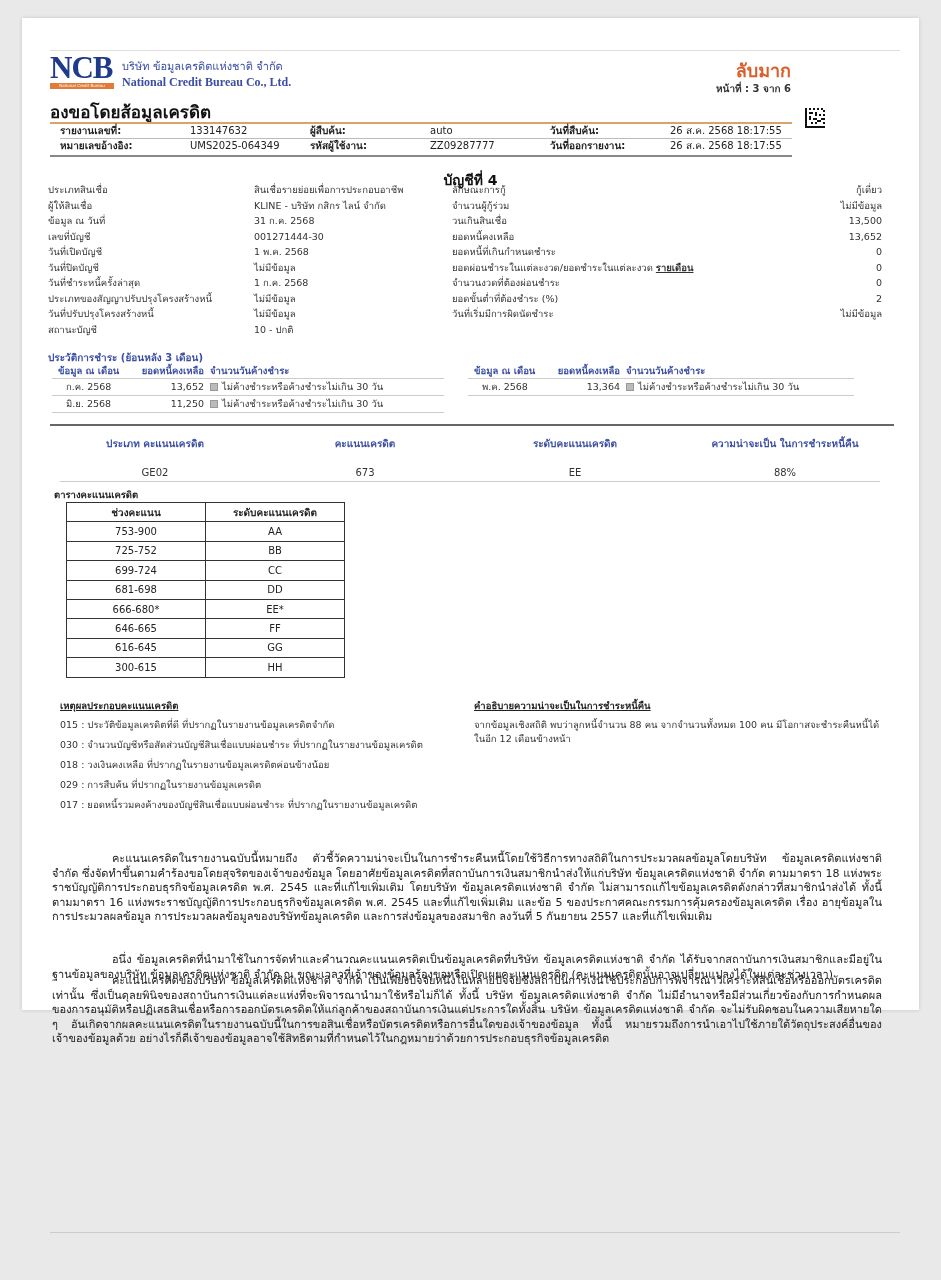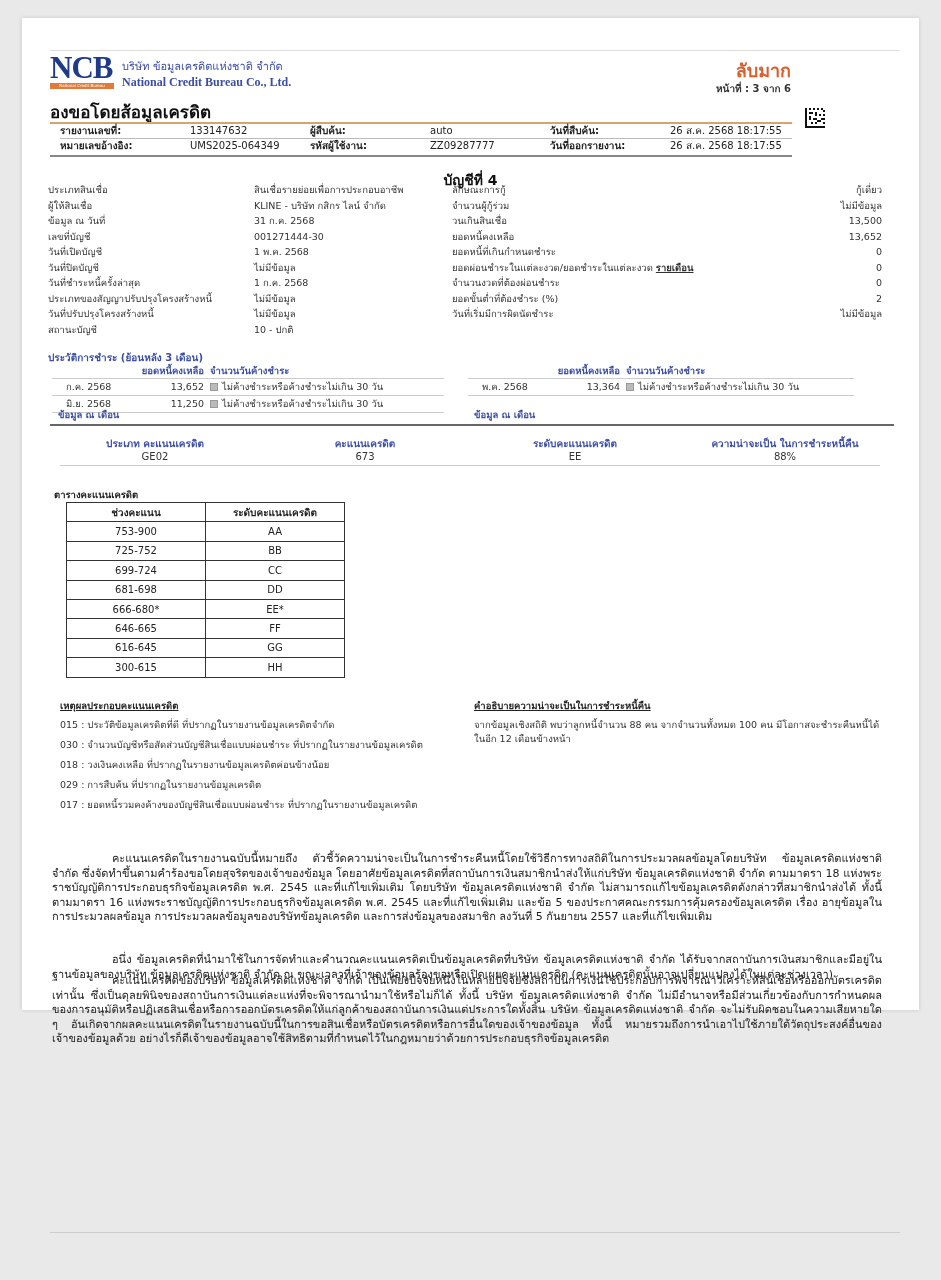--- a/index.html
+++ b/index.html
@@ -48,7 +48,7 @@
   .hist .hdr { display: flex; color: #3b4ea2; font-weight: bold; height: 14px; line-height: 14px; border-bottom: 1px solid #ccc; }
   .hist .r { display: flex; height: 16px; line-height: 16px; border-bottom: 1px solid #ccc; color: #333; }
   .hist .m { width: 78px; padding-left: 14px; box-sizing: border-box; }
-  .hist .hdr .m { padding-left: 6px; margin-top: 44px; }
+  .hist .hdr .m { padding-left: 6px; }
   .hist .b { width: 80px; text-align: right; padding-right: 6px; box-sizing: border-box; }
   .hist .d { flex: 1; display: flex; align-items: center; }
   .box { display: inline-block; width: 8px; height: 8px; background: #bbb; border: 1px solid #999; margin-right: 4px; box-sizing: border-box; }

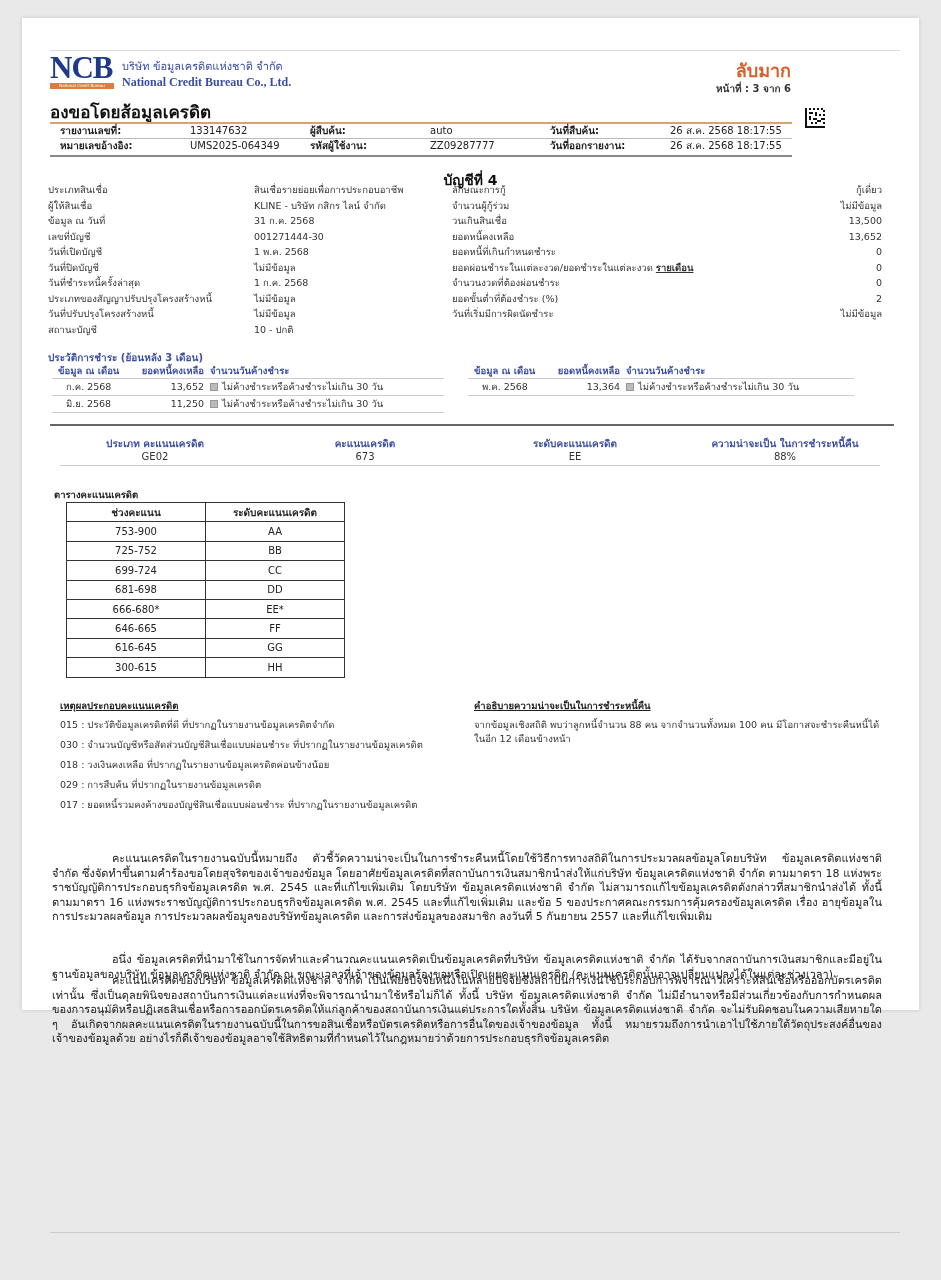--- a/index.html
+++ b/index.html
@@ -58,7 +58,7 @@
   .score { left: 38px; top: 418px; width: 820px; font-size: 10px; }
   .score .hdr, .score .val { display: flex; gap: 20px; }
   .score .hdr div { flex: 1; text-align: center; color: #3b4ea2; font-weight: bold; }
-  .score .val { margin-top: 0; padding-bottom: 3px; border-bottom: 1px solid #ccc; }
+  .score .val { margin-top: 16px; padding-bottom: 3px; border-bottom: 1px solid #ccc; }
   .score .val div { flex: 1; text-align: center; color: #333; }
   .tbl-title { left: 32px; top: 469px; font-size: 9.5px; font-weight: bold; color: #222; }
   table.grade { position: absolute; left: 44px; top: 484px; border-collapse: collapse; font-size: 10px; }

